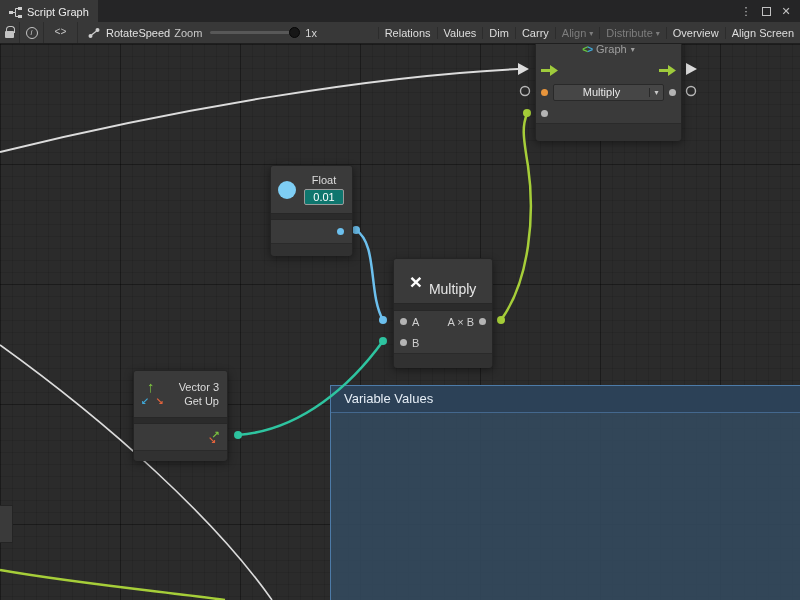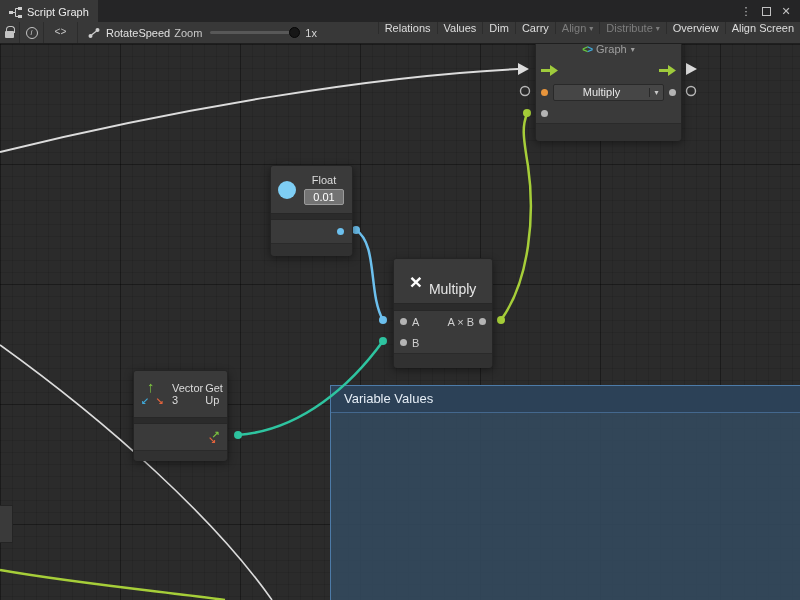--- a/index.html
+++ b/index.html
@@ -33,7 +33,7 @@
   .zoom-handle { position:absolute; right:-2px; top:-4px; width:11px; height:11px; border-radius:50%;
                  background:#161616; border:1px solid #060606; }
   .zoom-val { margin-left:7px; color:#d6d6d6; }
-  .tb-right { margin-left:auto; display:flex; align-items:flex-start; }
+  .tb-right { margin-left:auto; display:flex; align-items:center; }
   .tb-btn { display:flex; align-items:center; gap:3px; padding:0 6px; border-left:1px solid #2c2c2c; color:#dedede; }
   .tb-btn.disabled { color:#7d7d7d; }
   .dd-glyph { font-size:8px; margin-top:1px; }

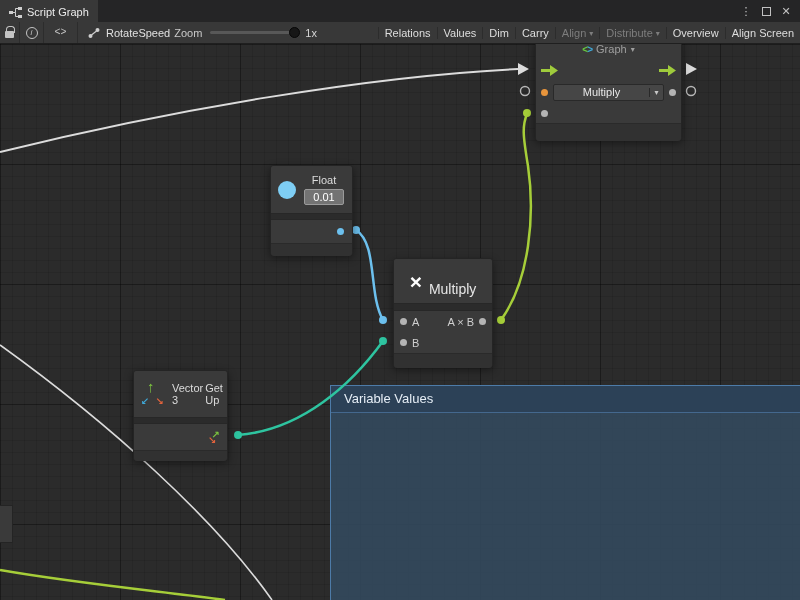--- a/index.html
+++ b/index.html
@@ -83,7 +83,7 @@
   .float-circle { width:18px; height:18px; border-radius:50%; background:#7ecef4; flex:none; }
   .fl-col { display:flex; flex-direction:column; align-items:center; gap:3px; flex:1; }
   .fl-title { font-size:11px; color:#dcdcdc; }
-  .value-field { width:40px; height:16px; background:#737373; border:1px solid #9a9a9a; border-radius:2px;
+  .value-field { width:40px; height:16px; background:#0f766e; border:1px solid #9a9a9a; border-radius:2px;
                  color:#fff; font-size:11px; text-align:center; line-height:14px; }
   .fl-body { height:23px; display:flex; align-items:center; justify-content:flex-end; padding-right:8px; }
 

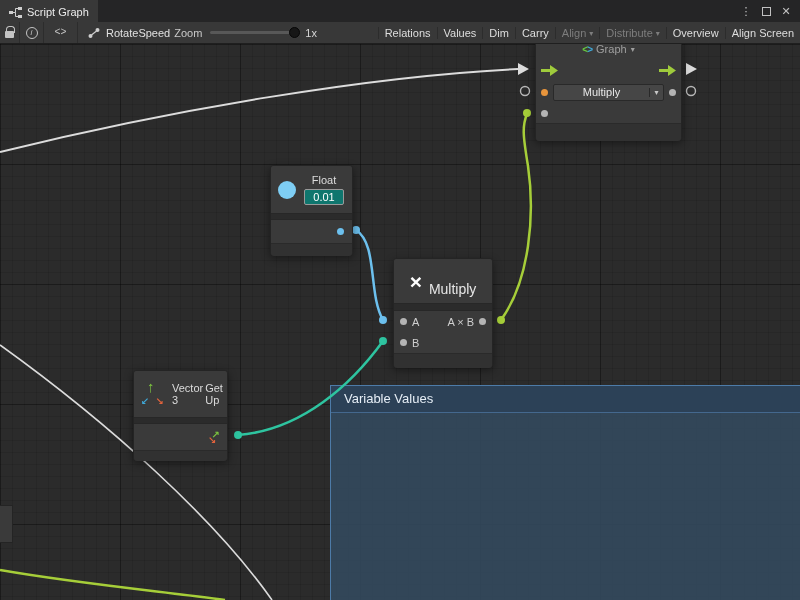--- a/index.html
+++ b/index.html
@@ -100,7 +100,7 @@
   .v3-icon .up  { position:absolute; top:-4px; left:5px; color:#7cc53f; font-size:15px; font-weight:bold; }
   .v3-icon .dl  { position:absolute; bottom:-1px; left:-1px; color:#3fa8d8; font-size:10px; font-weight:bold; }
   .v3-icon .dr  { position:absolute; bottom:-1px; right:0; color:#e2633c; font-size:10px; font-weight:bold; }
-  .v3-col { display:flex; flex-direction:row; align-items:flex-start; gap:2px; flex:1; }
+  .v3-col { display:flex; flex-direction:column; align-items:flex-end; gap:2px; flex:1; }
   .v3-line { font-size:11px; color:#dcdcdc; }
   .v3-body { height:26px; display:flex; align-items:center; justify-content:flex-end; padding-right:6px; }
   .mini-arrows { position:relative; width:14px; height:13px; }

